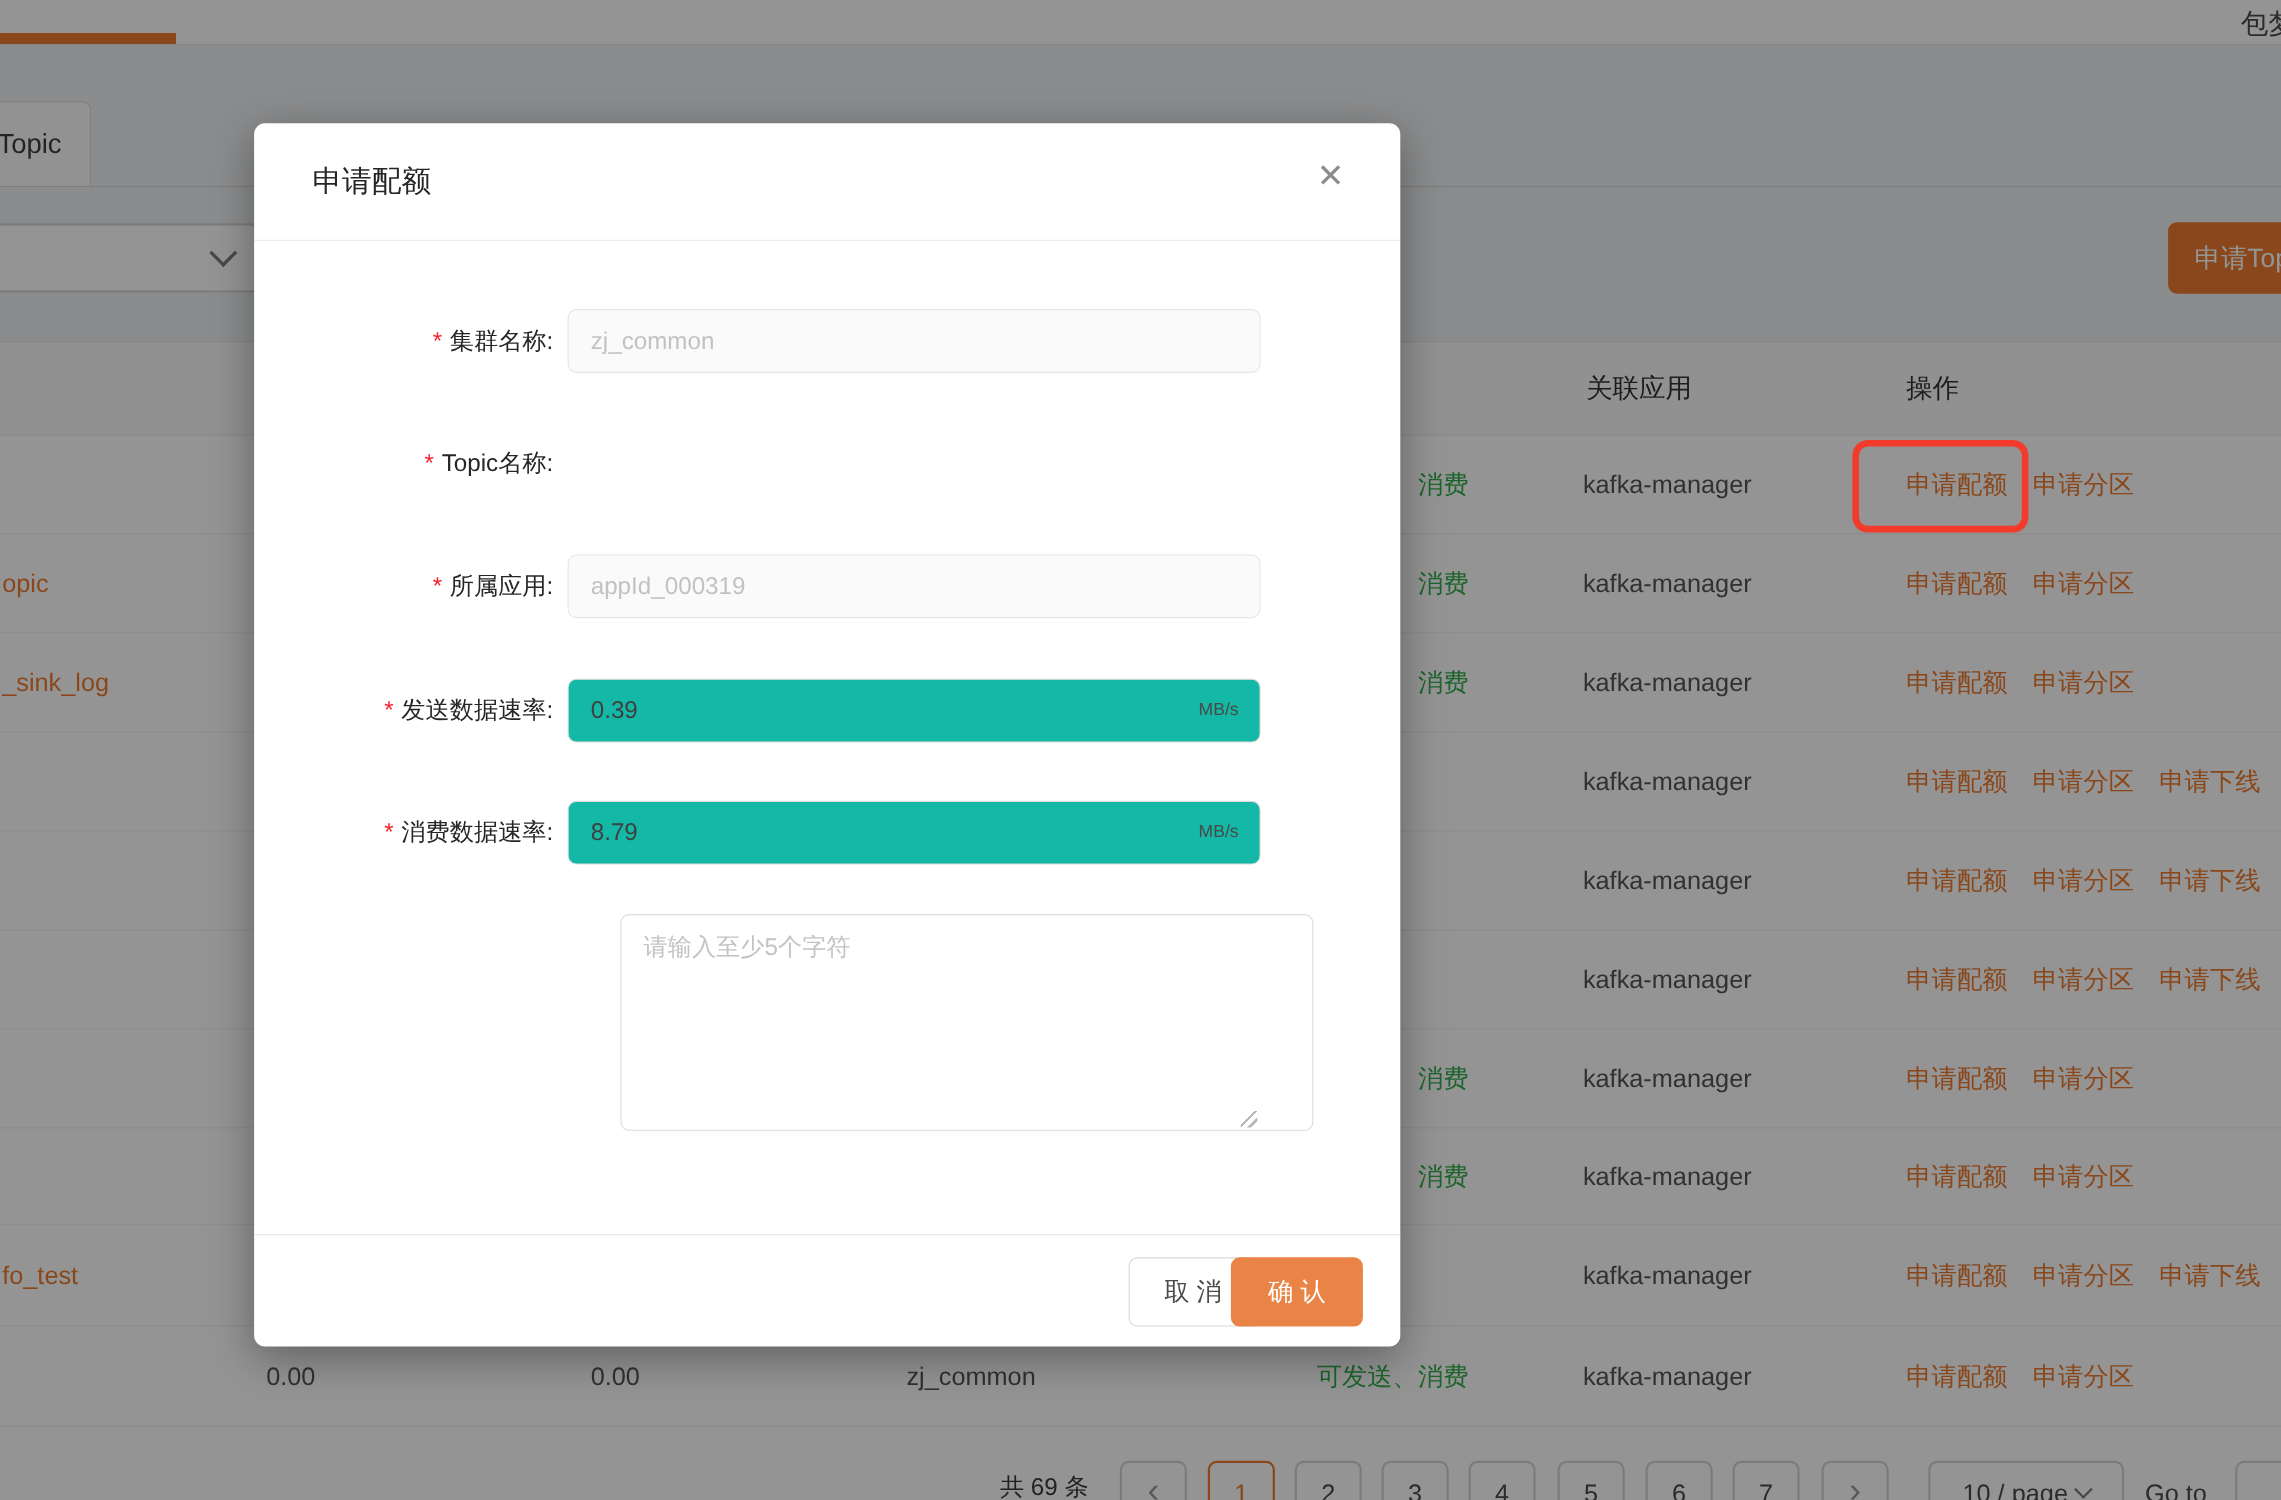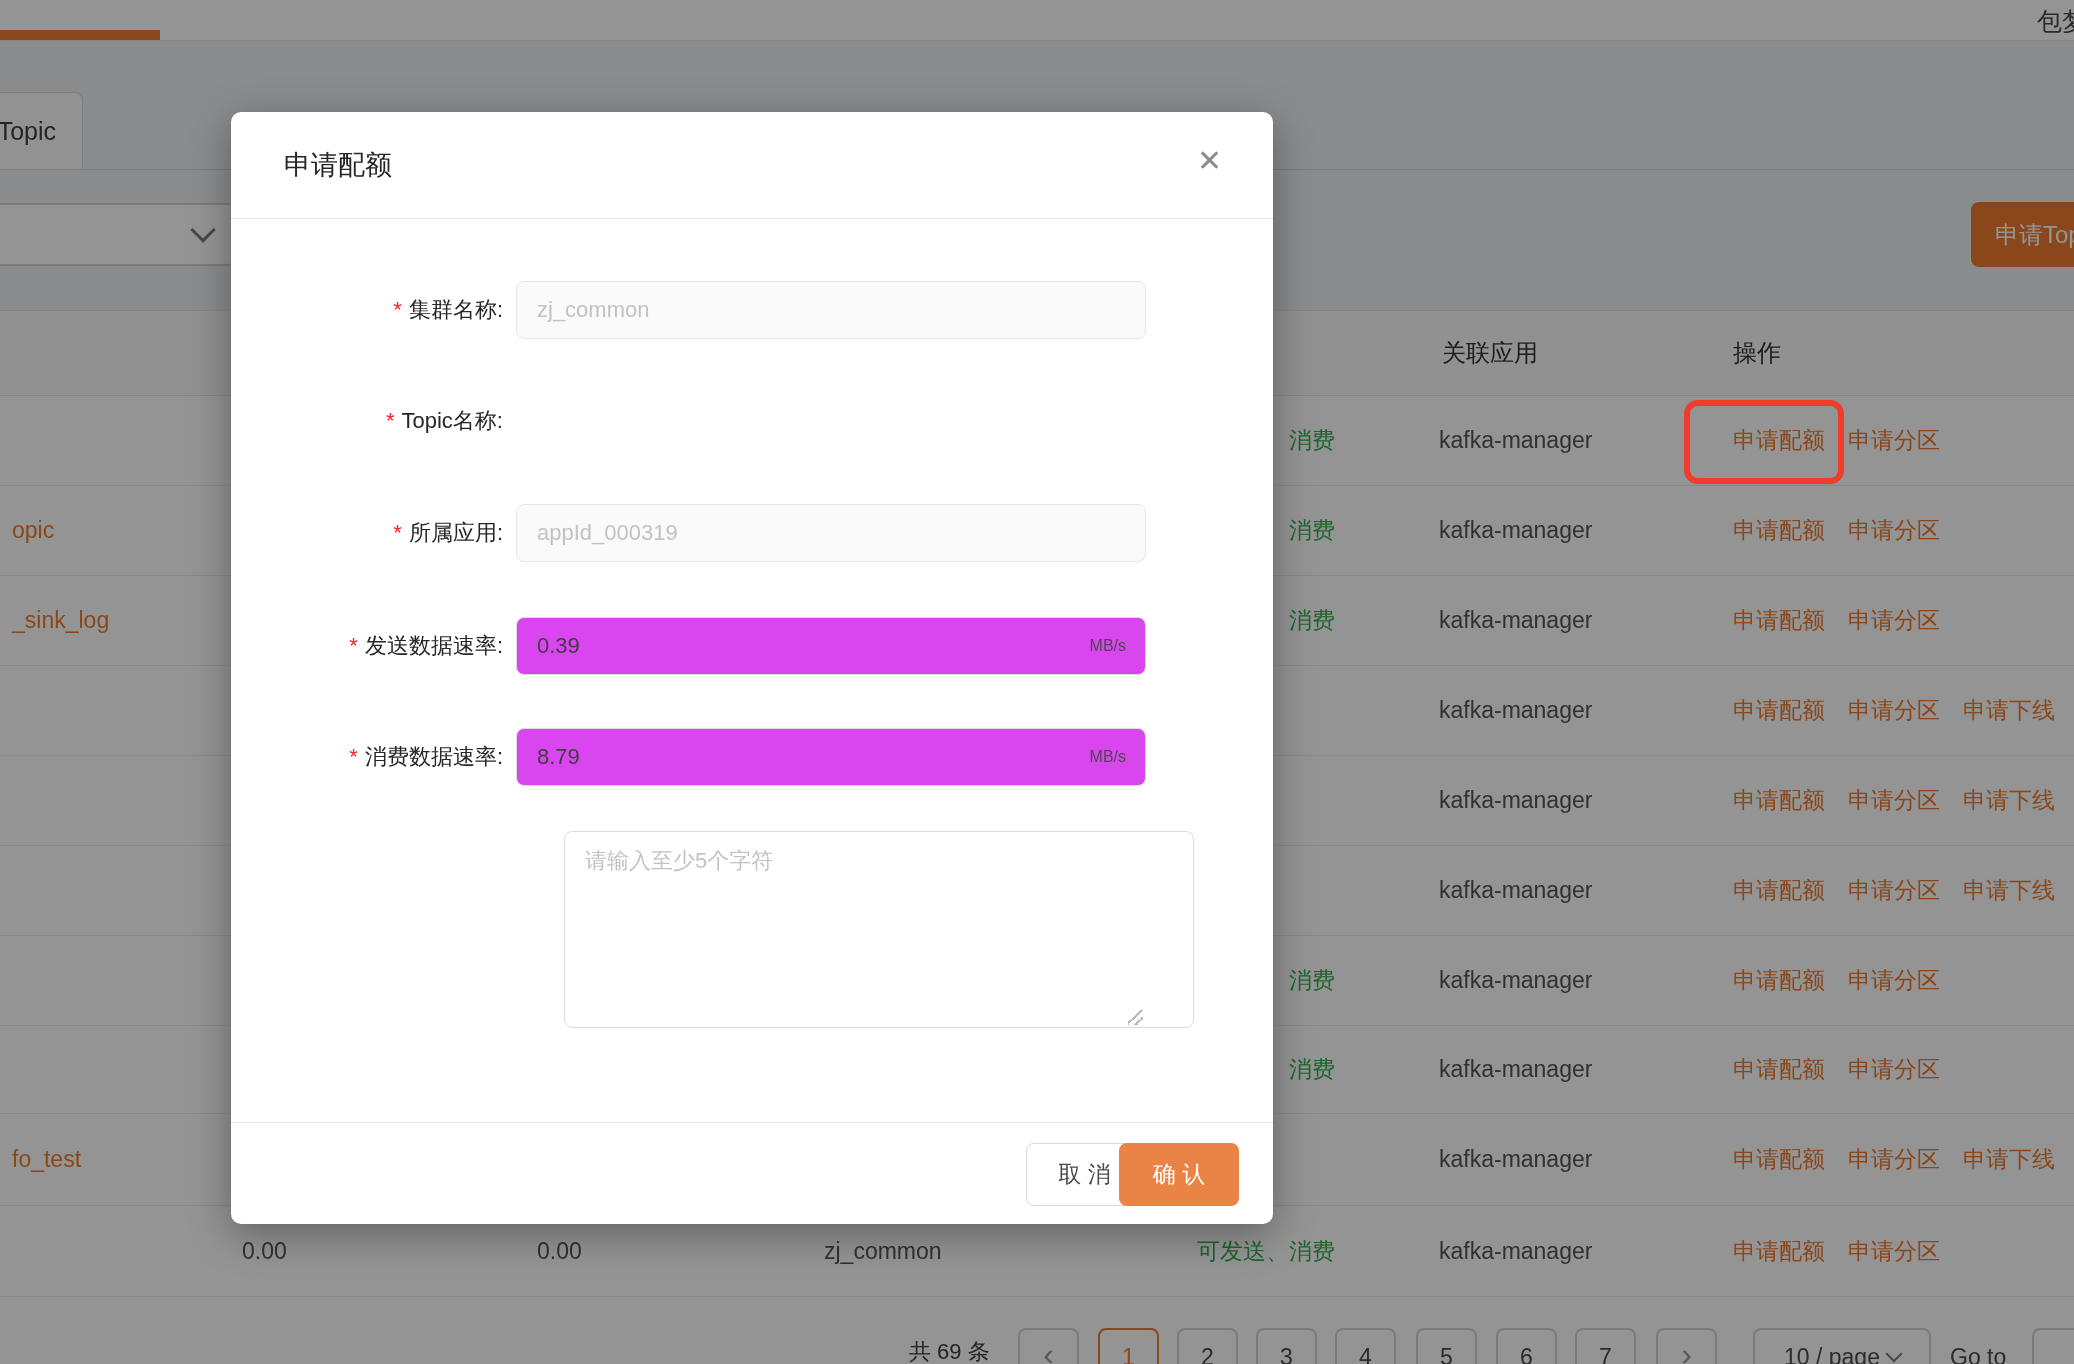--- a/index.html
+++ b/index.html
@@ -38,7 +38,7 @@
   .trow { position:absolute; left:0; width:100%; height:90px; border-bottom:1px solid #ebebeb; background:#fff; }
   .trow .c { position:absolute; top:0; height:100%; display:flex; align-items:center;
              font-size:23px; color:#555; white-space:nowrap; }
-  .c.topic  { left:12px;    color:#ED7B2F; }
+  .c.topic  { left:2px;    color:#ED7B2F; }
   .c.n1     { left:242px; } .c.n2 { left:537px; } .c.cluster { left:824px; }
   .c.status { left:1197px; color:#33AD4C; }
   .c.app    { left:1439px;text-align:center; }

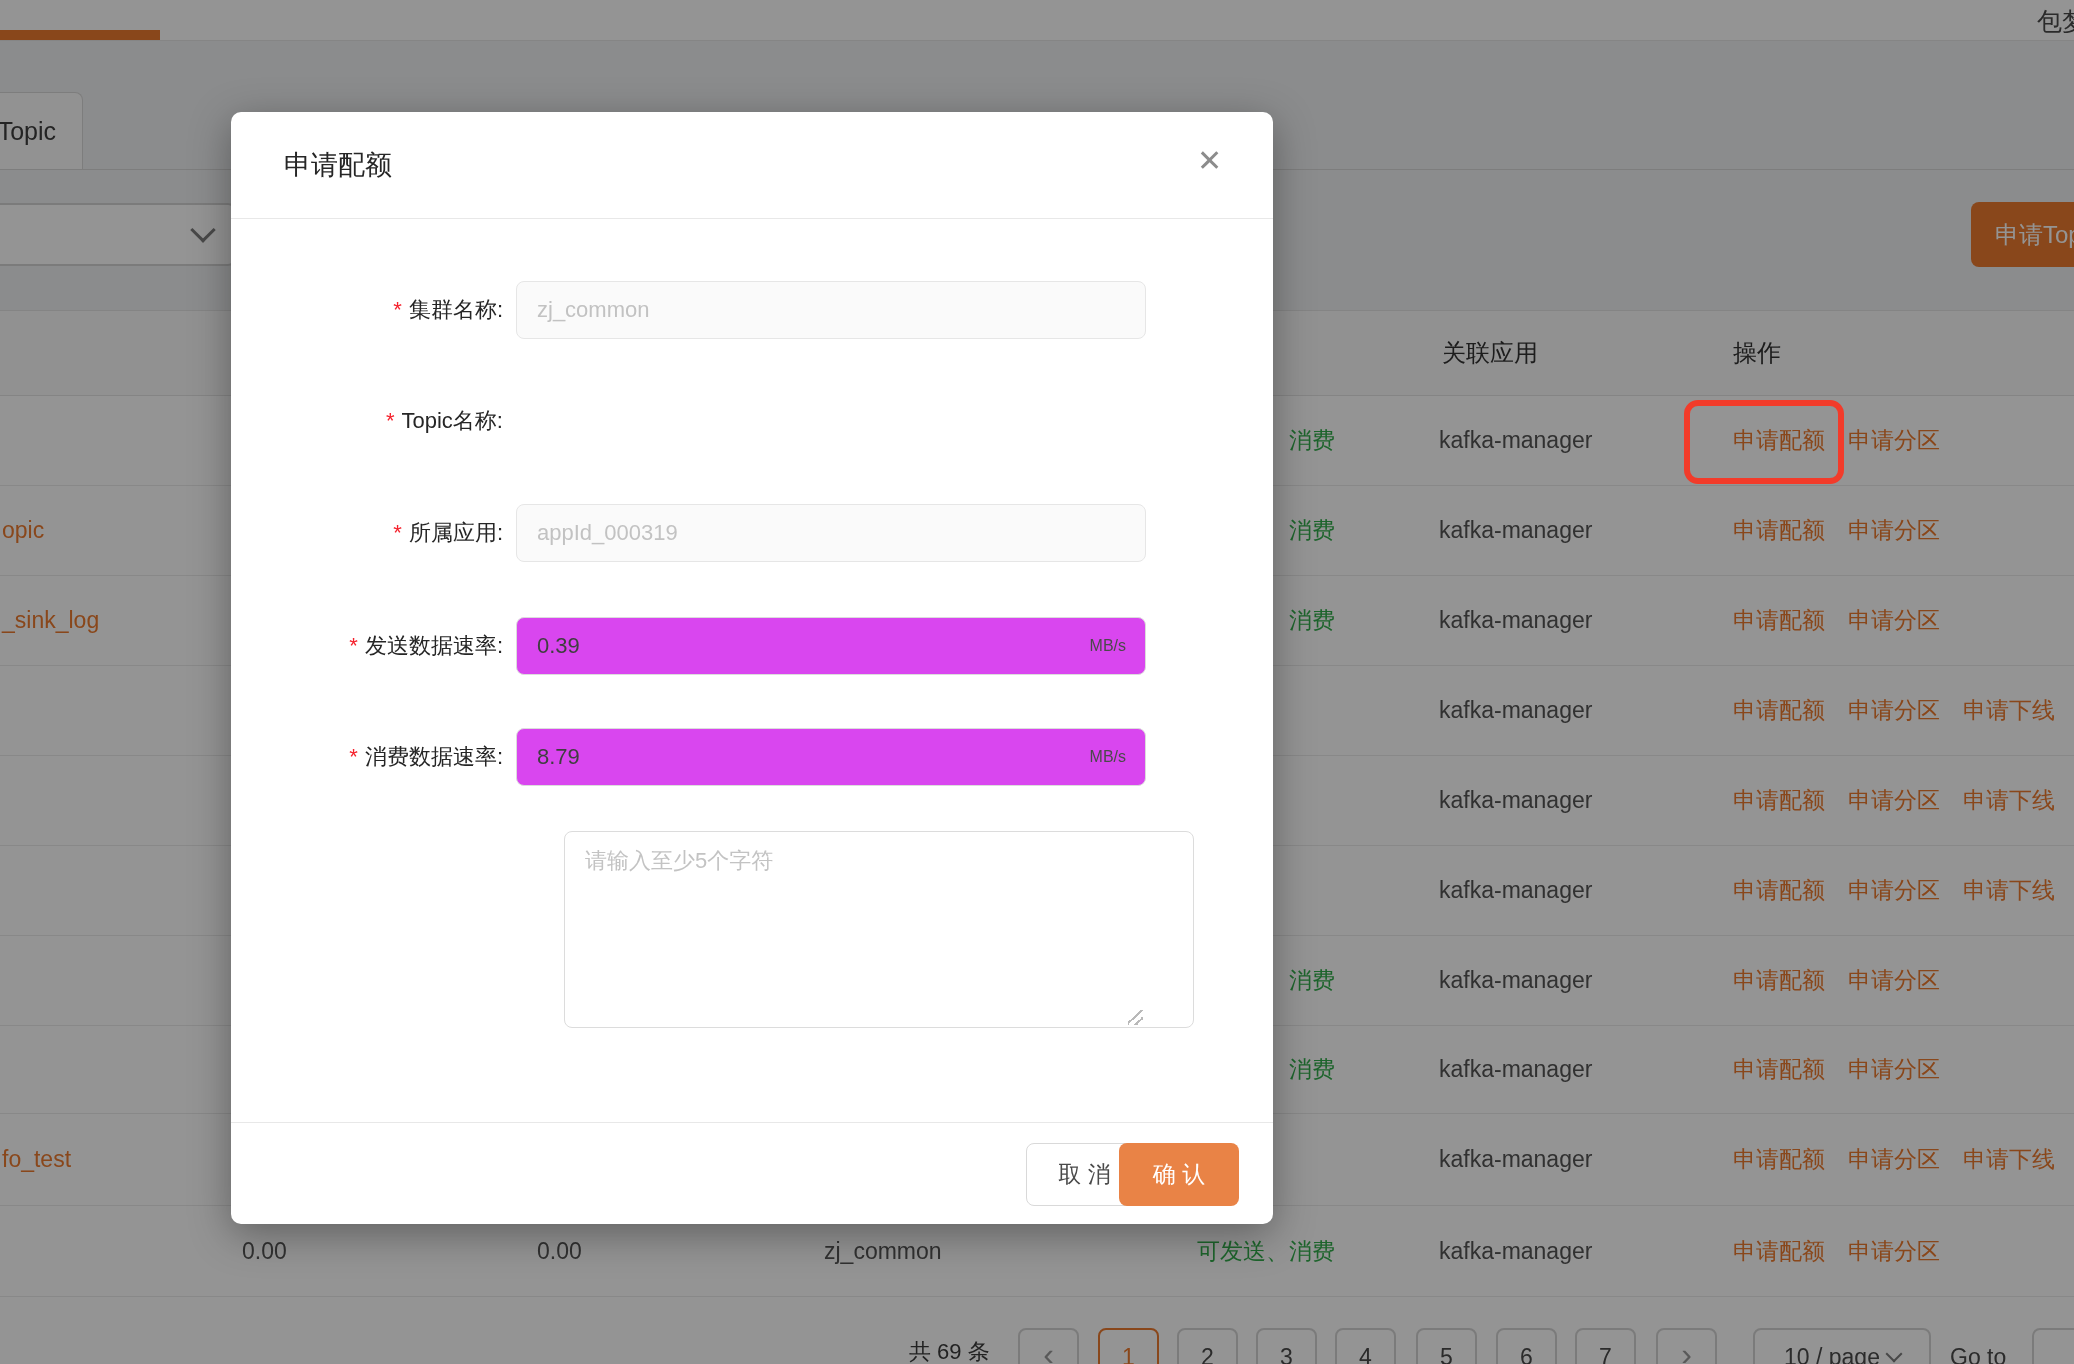--- a/index.html
+++ b/index.html
@@ -77,7 +77,7 @@
   .f-input.disabled { background:#fafafa; border:1px solid #e6e6e6; color:#c2c2c2; }
   .f-wrap { position:absolute; left:285px; width:630px; height:58px; }
   .f-wrap input { width:100%; height:100%; border:1px solid #dcdcdc; border-radius:8px;
-                  font-size:22px; color:#3f3f3f; padding:0 90px 0 20px; font-family:inherit; background:#d946ef; }
+                  font-size:22px; color:#3f3f3f; padding:0 90px 0 20px; font-family:inherit; background:#14b8a6; }
   .f-suffix { position:absolute; right:20px; top:0; height:58px; line-height:58px; font-size:16px; color:#4a4a4a; }
   .f-textarea { position:absolute; left:285px; top:719px; width:630px; height:197px; border:1px solid #dcdcdc;
                 border-radius:8px; font-size:22px; color:#3f3f3f; padding:14px 20px; font-family:inherit;

